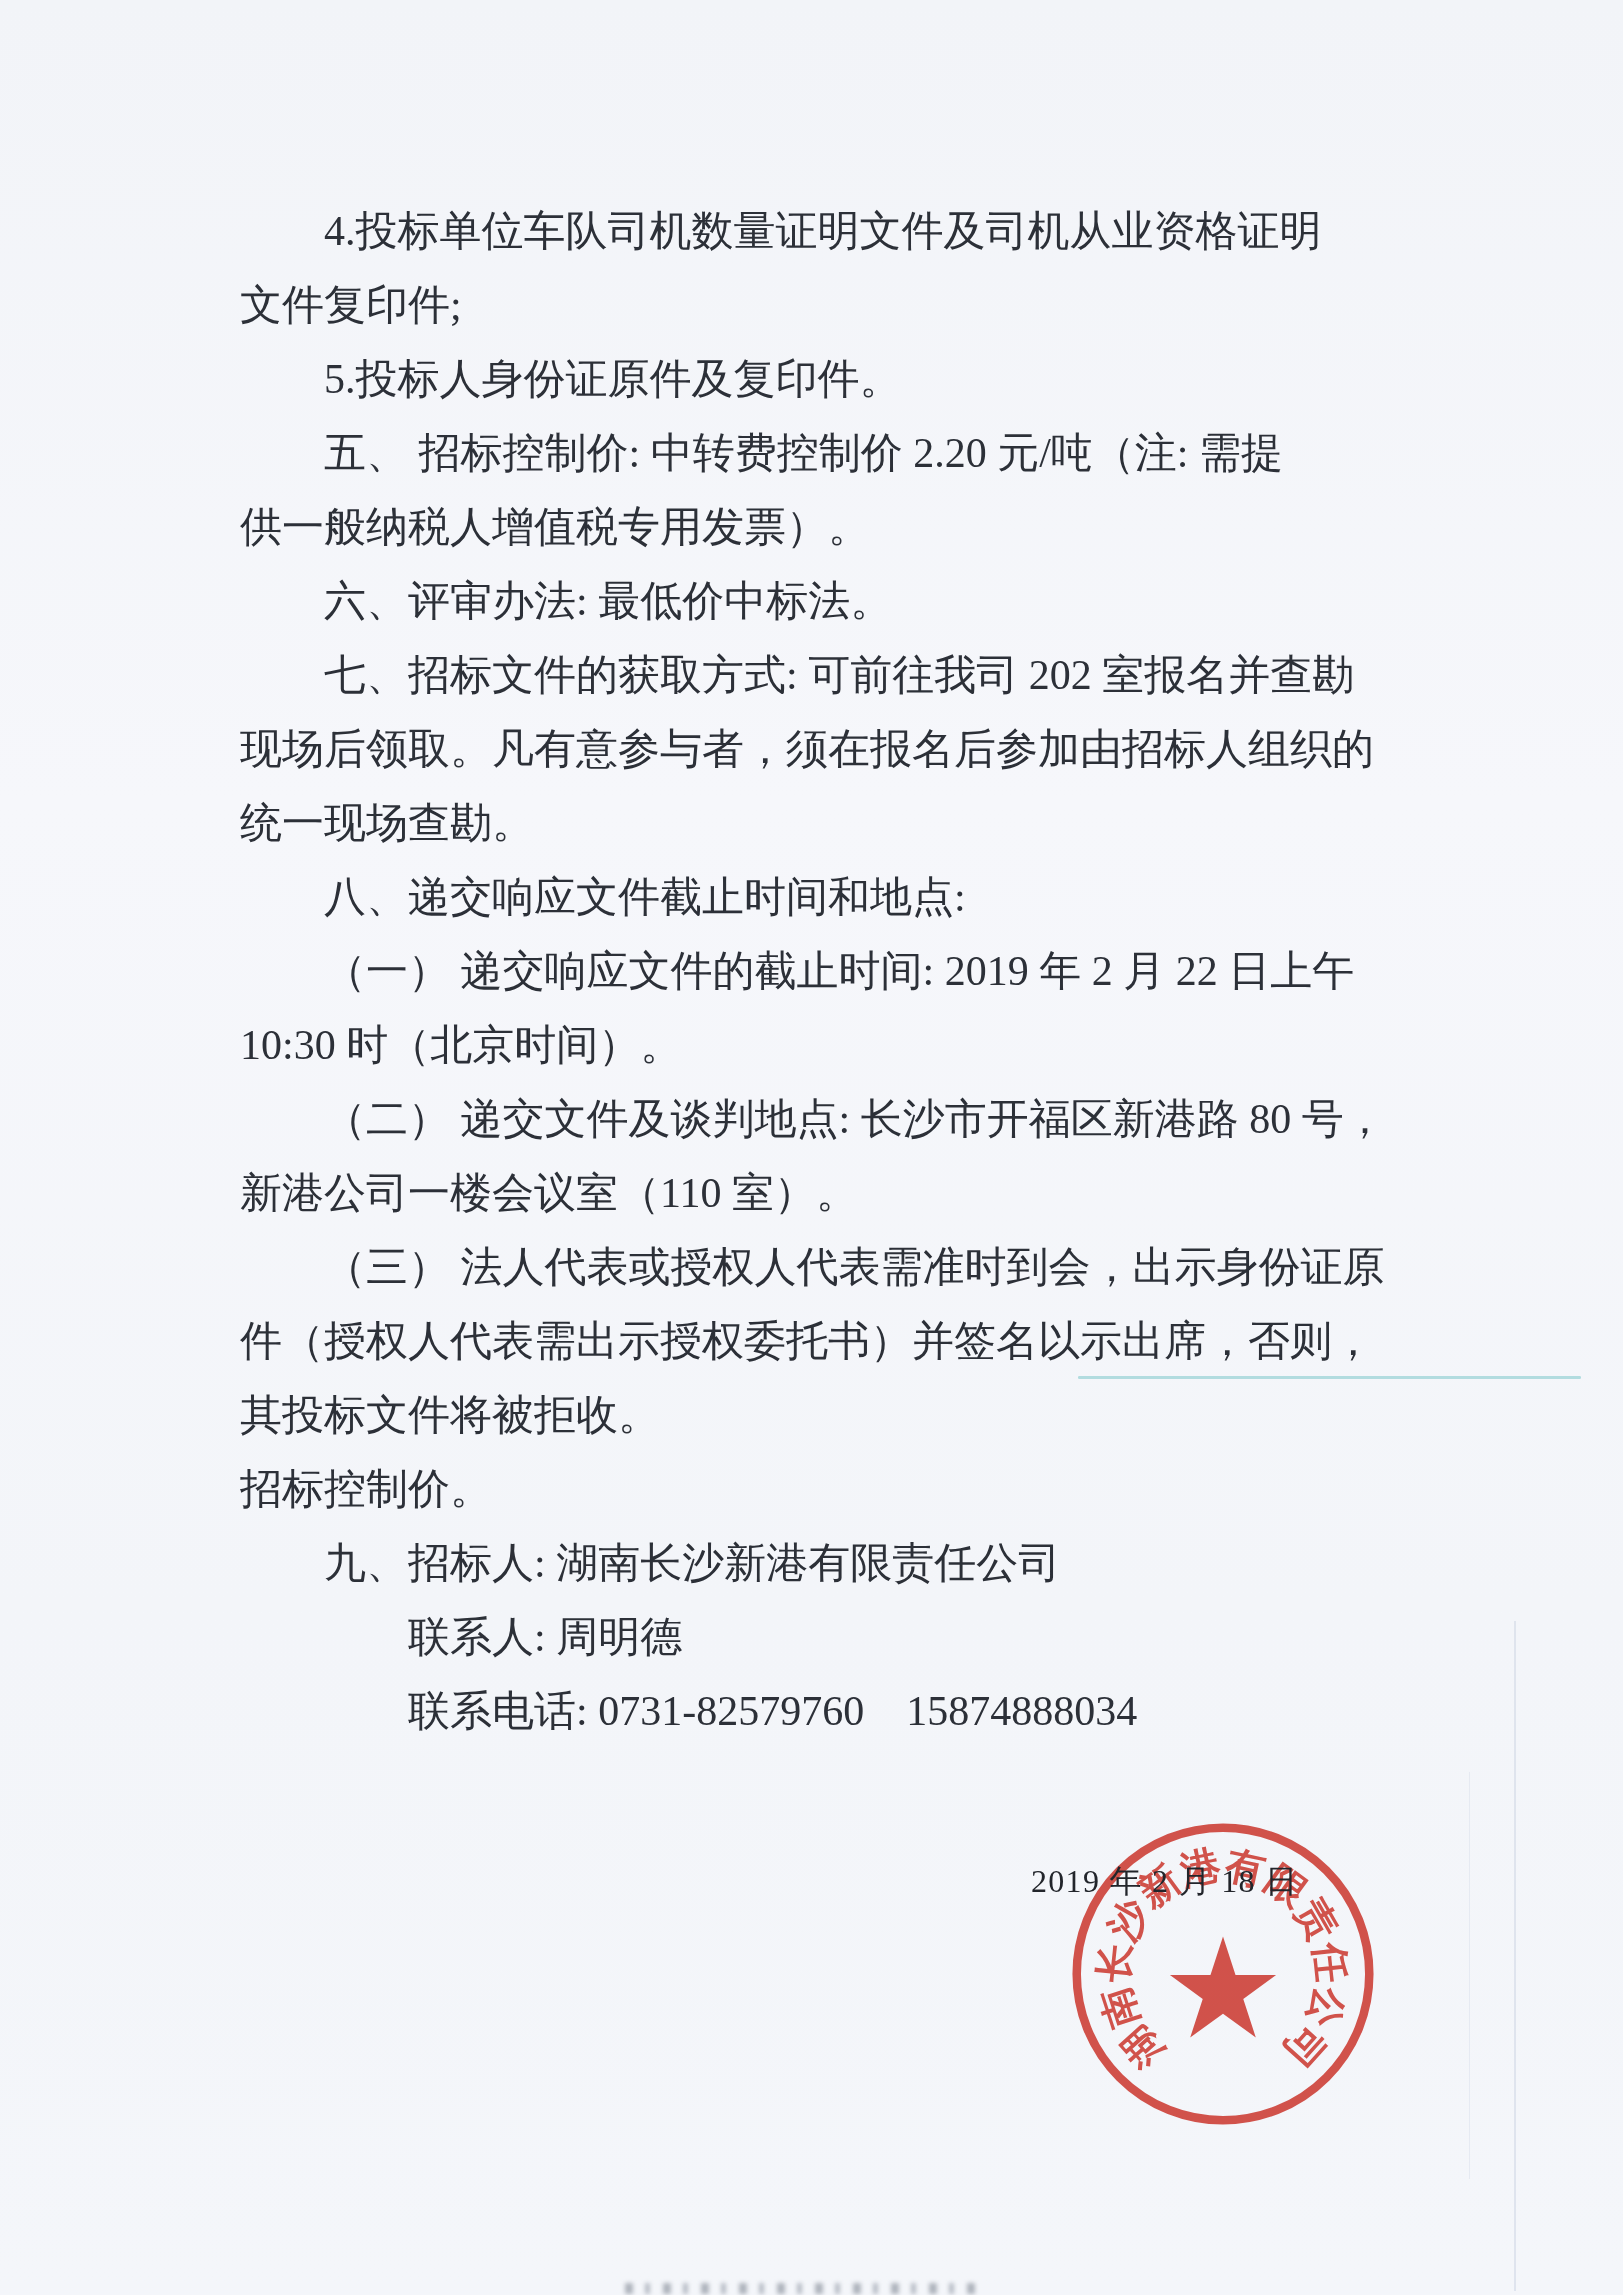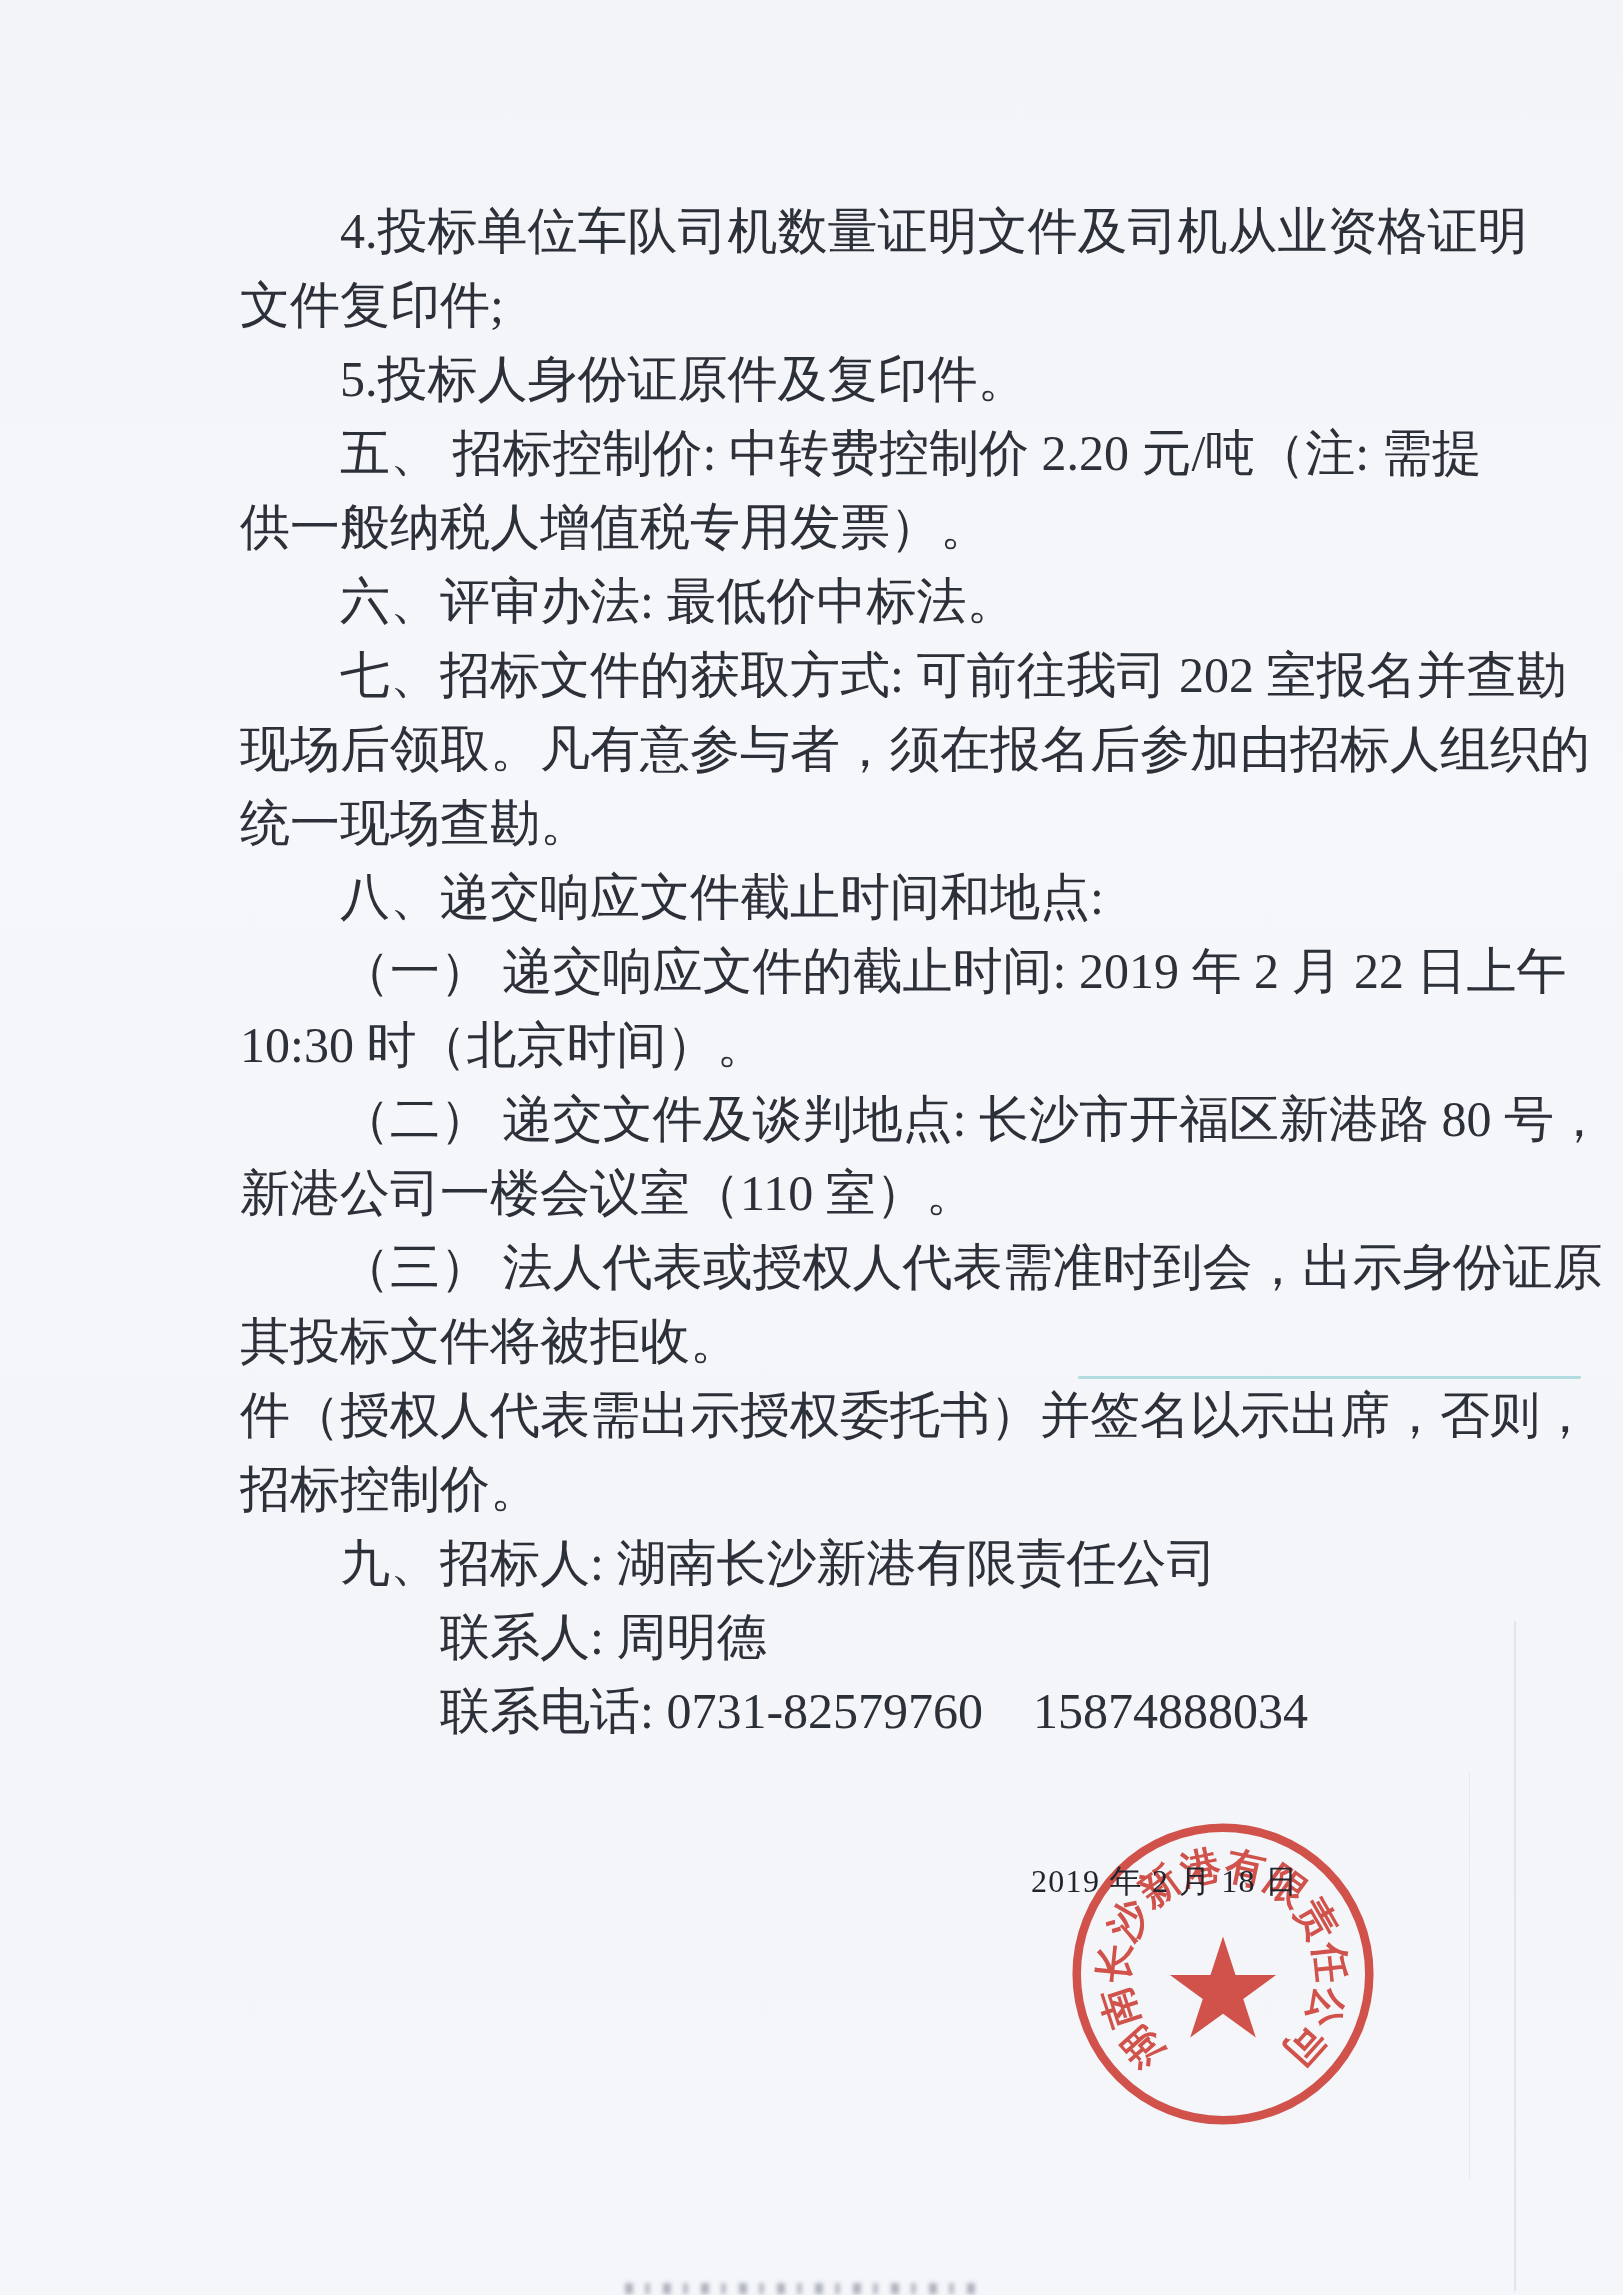--- a/index.html
+++ b/index.html
@@ -21,7 +21,7 @@
     top: 194px;
     width: 1234px;
     color: #2c3038;
-    font-size: 50px;
+    font-size: 42px;
   }
   .line {
     height: 74px;

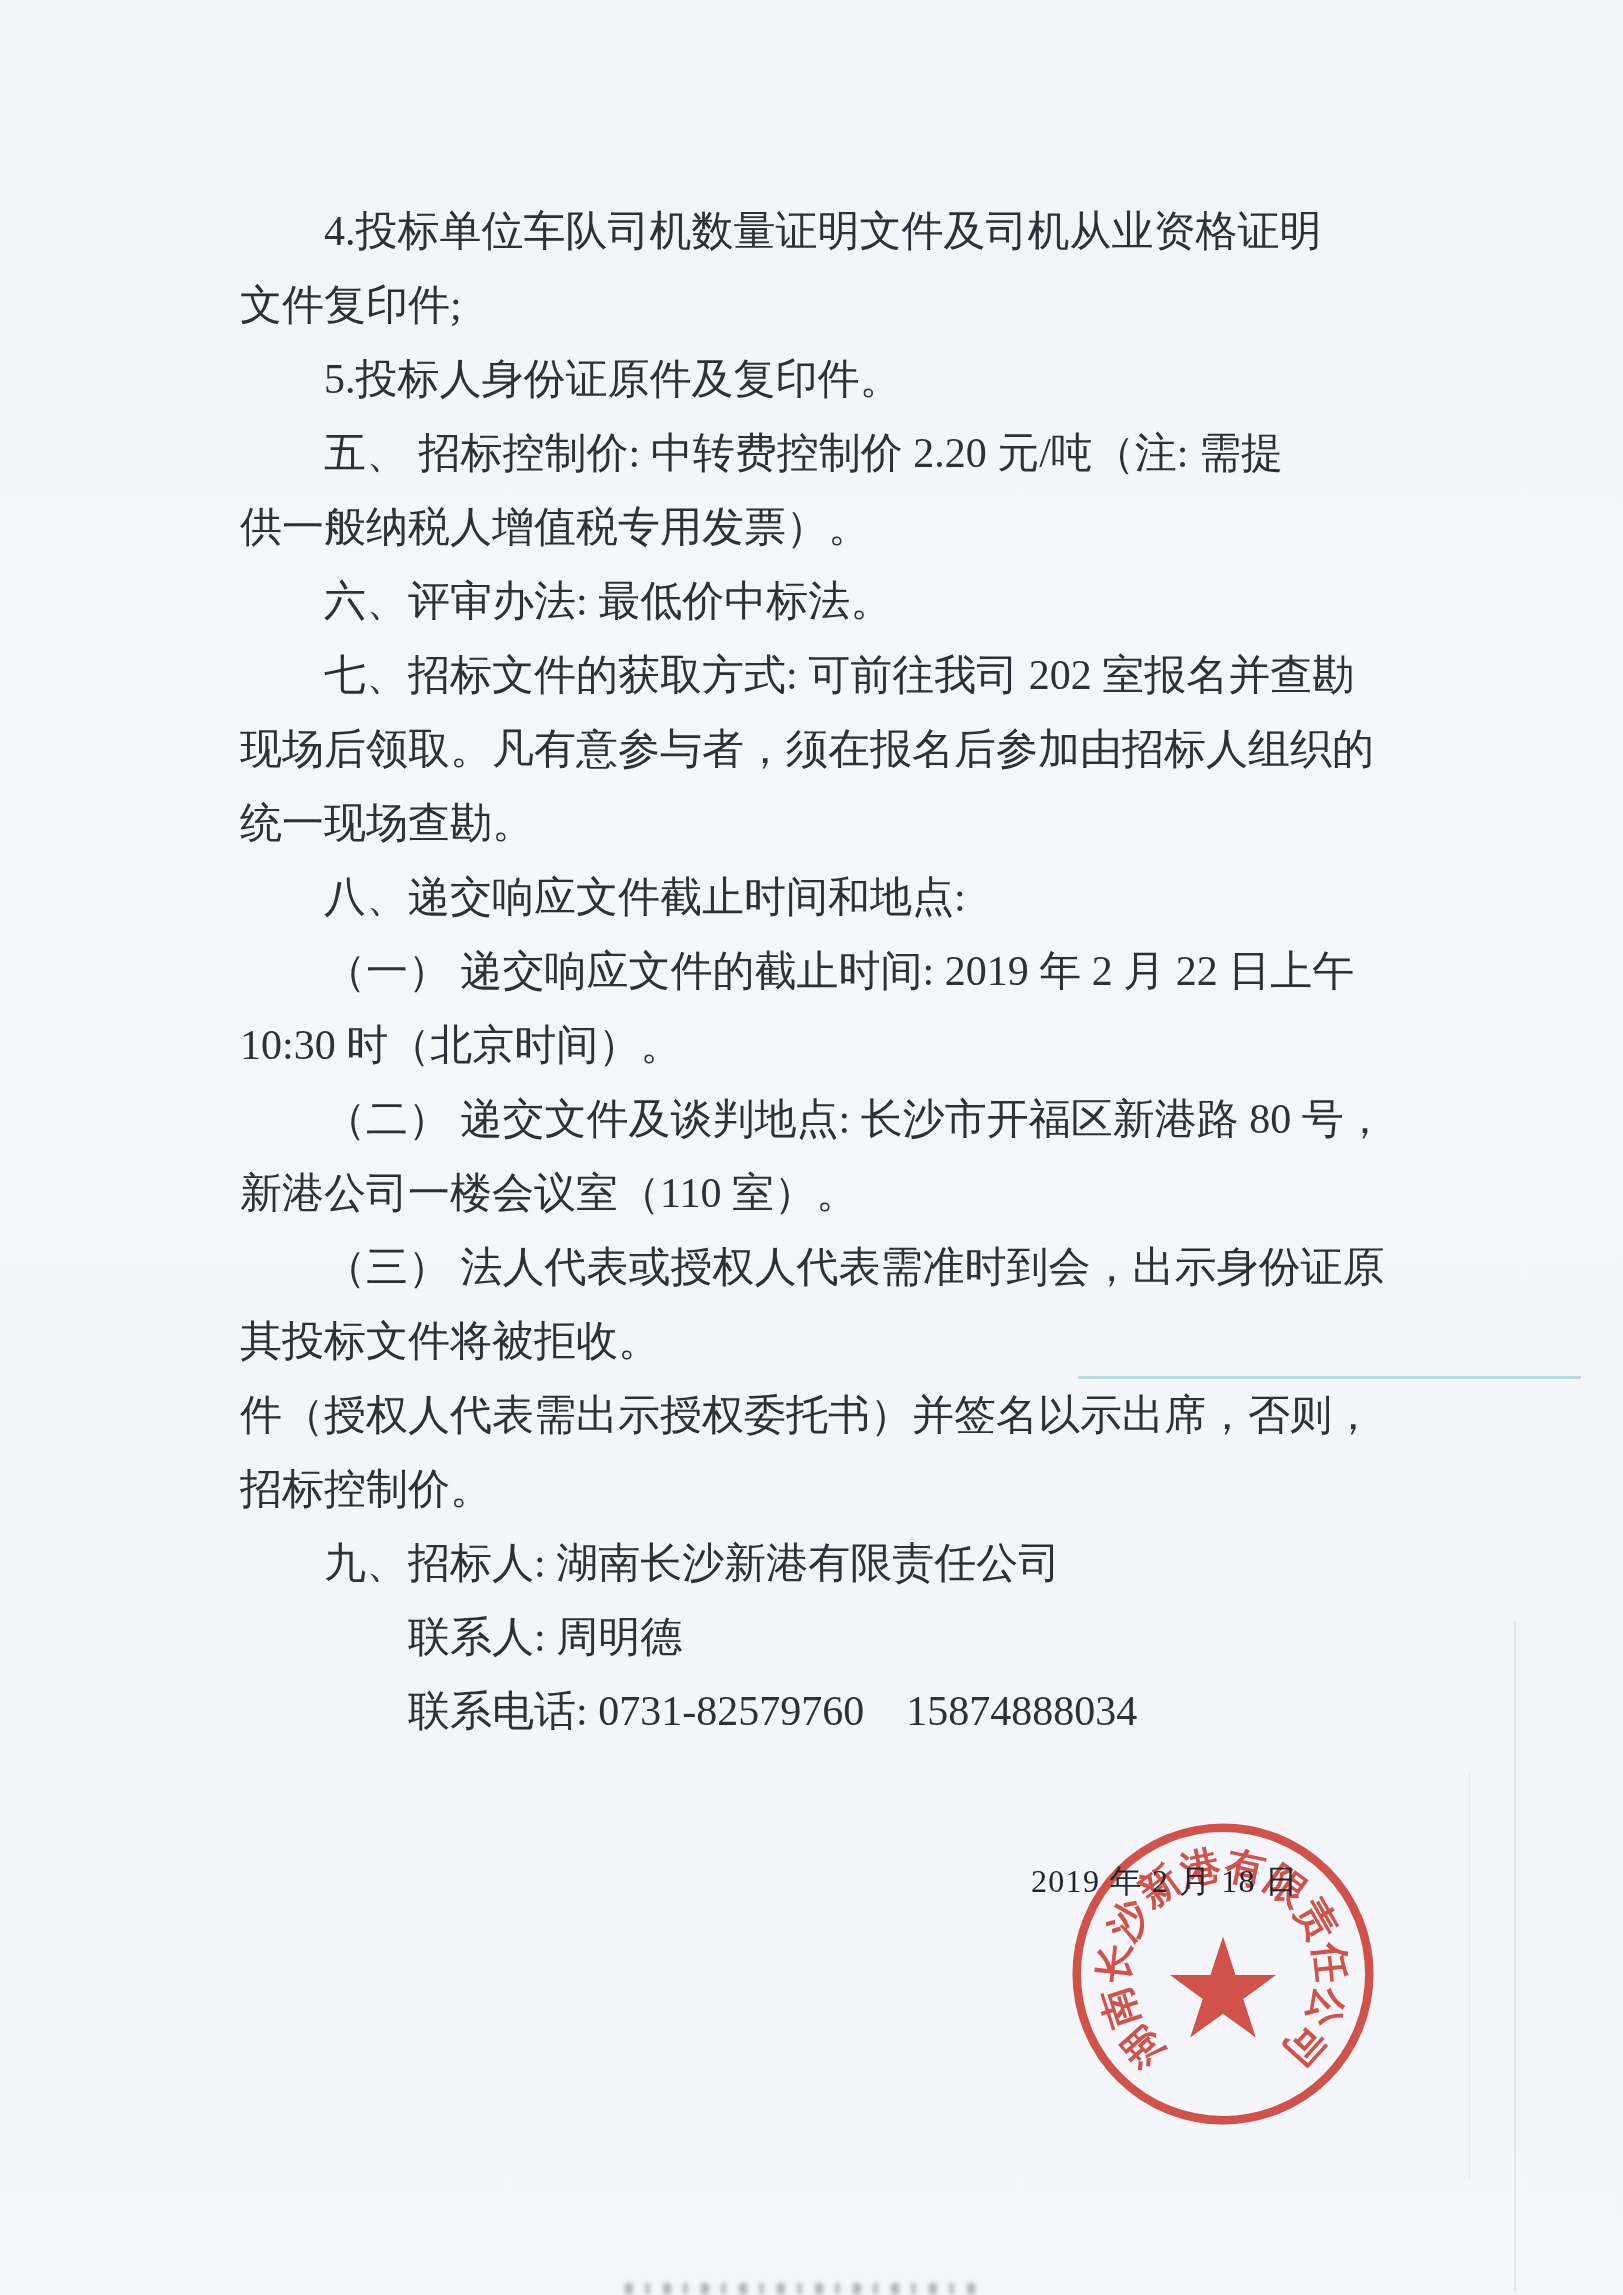--- a/index.html
+++ b/index.html
@@ -116,8 +116,8 @@
     <div class="line ind2">（二） 递交文件及谈判地点: 长沙市开福区新港路 80 号，</div>
     <div class="line">新港公司一楼会议室（110 室）。</div>
     <div class="line ind2">（三） 法人代表或授权人代表需准时到会，出示身份证原</div>
+    <div class="line">件（授权人代表需出示授权委托书）并签名以示出席，否则，</div>
     <div class="line">其投标文件将被拒收。</div>
-    <div class="line">件（授权人代表需出示授权委托书）并签名以示出席，否则，</div>
     <div class="line">招标控制价。</div>
     <div class="line ind2">九、招标人: 湖南长沙新港有限责任公司</div>
     <div class="line ind4">联系人: 周明德</div>

